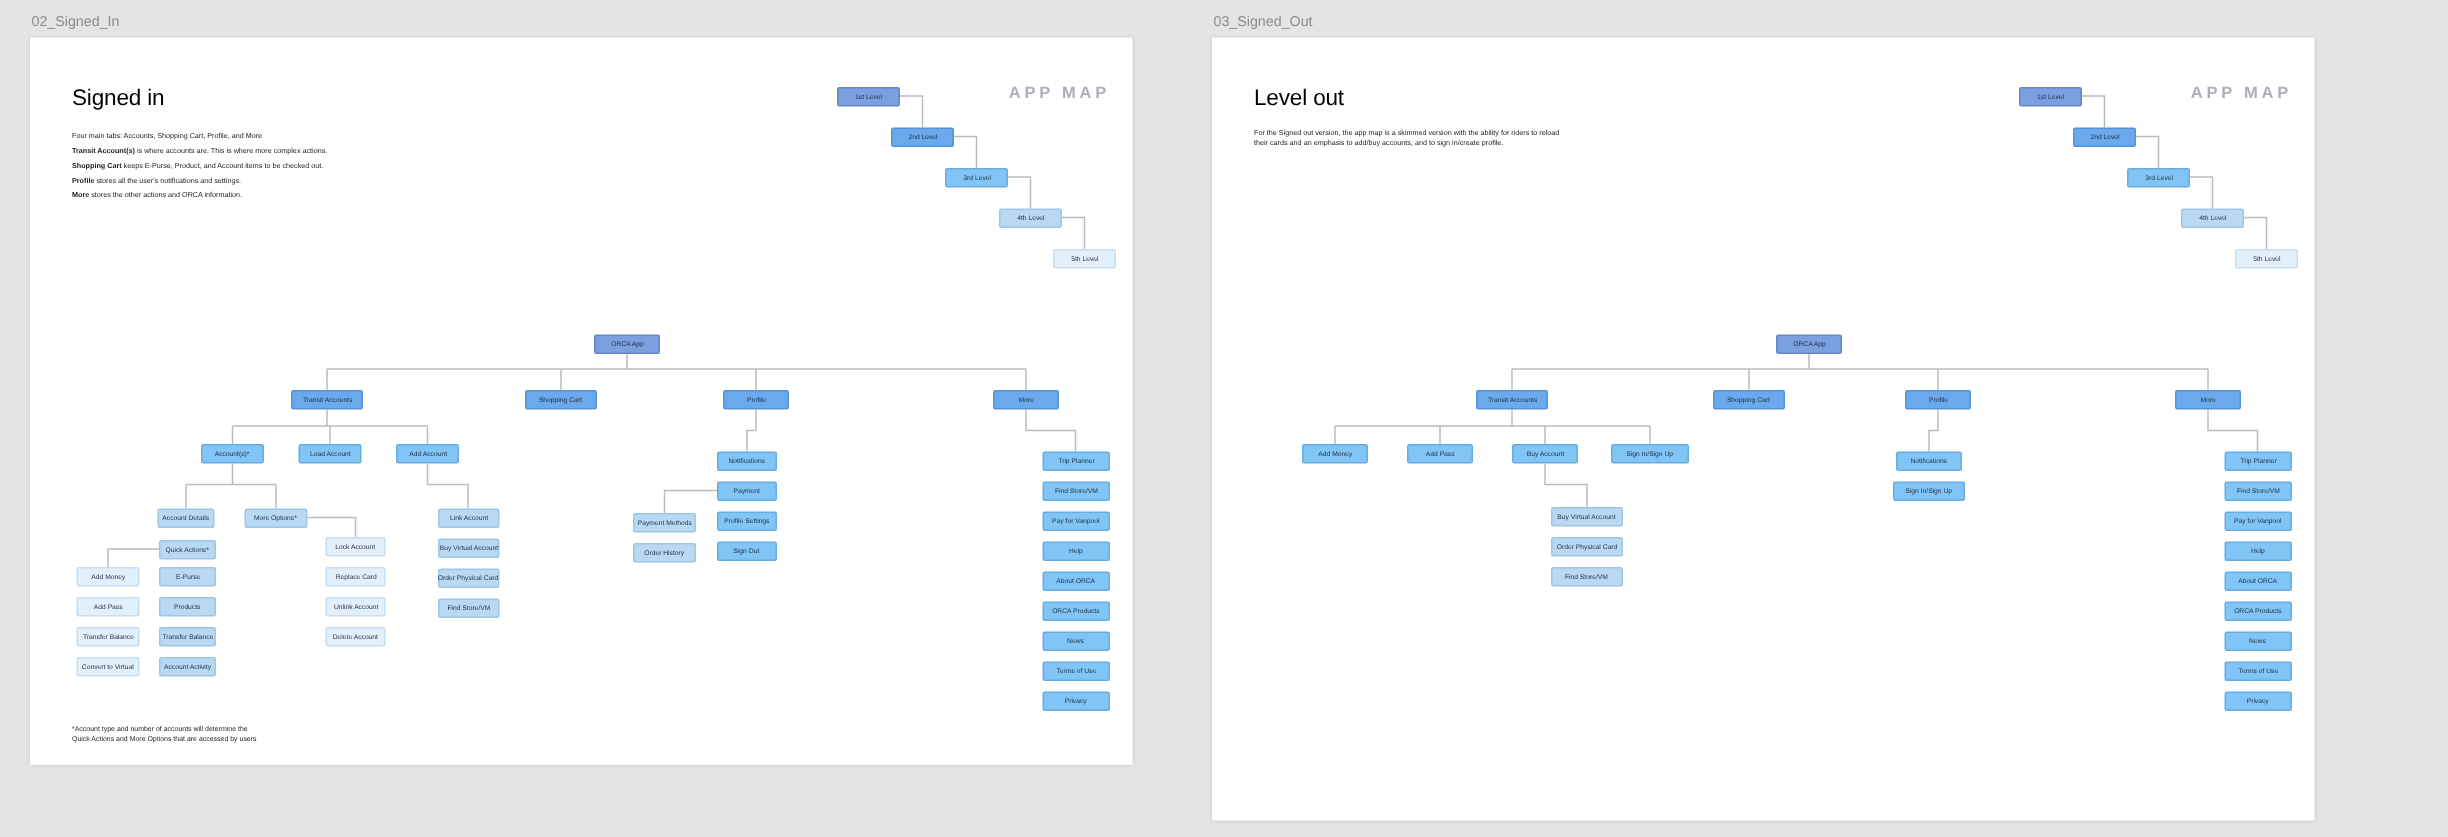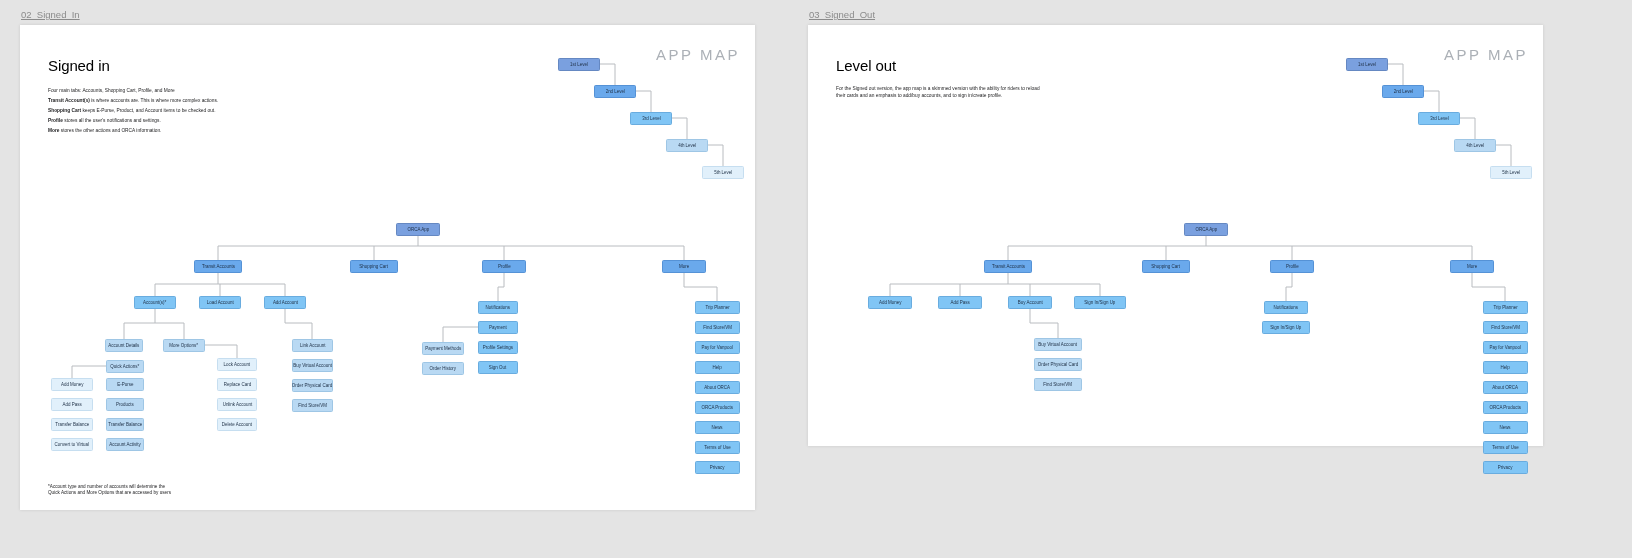--- a/index.html
+++ b/index.html
@@ -10,7 +10,7 @@
   }
   .artboard{position:absolute;background:#ffffff;box-shadow:0 0 3px rgba(0,0,0,.12)}
   .frame-label{
-    position:absolute;top:-16px;left:1px;font-size:9.5px;color:#8b8b8b;white-space:nowrap;text-decoration:underline;
+    position:absolute;top:-16px;left:1px;font-size:9.5px;color:#8b8b8b;white-space:nowrap;
   }
   .ab-title{
     position:absolute;left:28px;top:32px;font-size:15px;font-weight:400;color:#000;

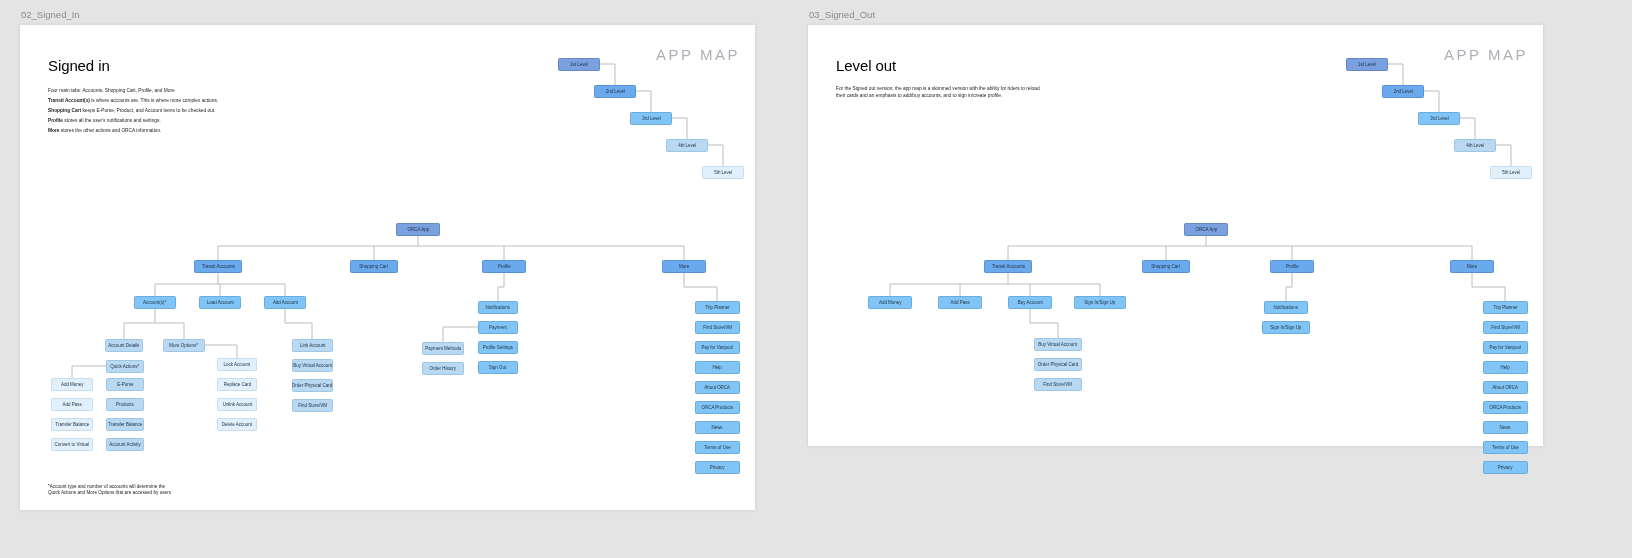--- a/index.html
+++ b/index.html
@@ -233,7 +233,7 @@
     </div>
 </section>
 
-<section class="artboard" style="left: 808px; top: 25px; width: 735px; height: 421px;">
+<section class="artboard" style="left: 808px; top: 25px; width: 735px; height: 522px;">
   <div class="frame-label">03_Signed_Out</div>
   <svg class="connectors" width="735" height="485" viewBox="0 0 735 485">
       <polyline points="398,211 398,221"></polyline>

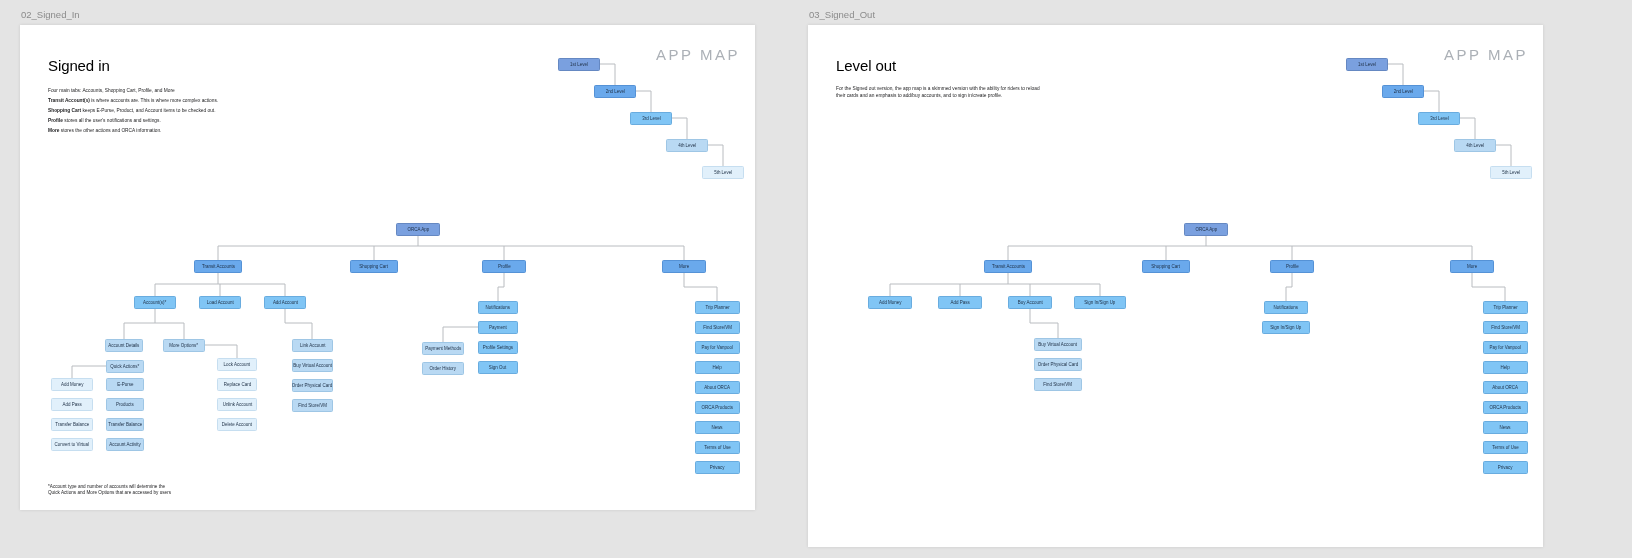--- a/index.html
+++ b/index.html
@@ -17,7 +17,7 @@
     letter-spacing:-.1px;white-space:nowrap;
   }
   .app-map{
-    position:absolute;right:15px;top:21px;font-size:15px;font-weight:400;
+    position:absolute;right:15px;top:31px;font-size:11px;font-weight:700;
     letter-spacing:2.5px;color:#abb0b6;white-space:nowrap;
   }
   .description{

